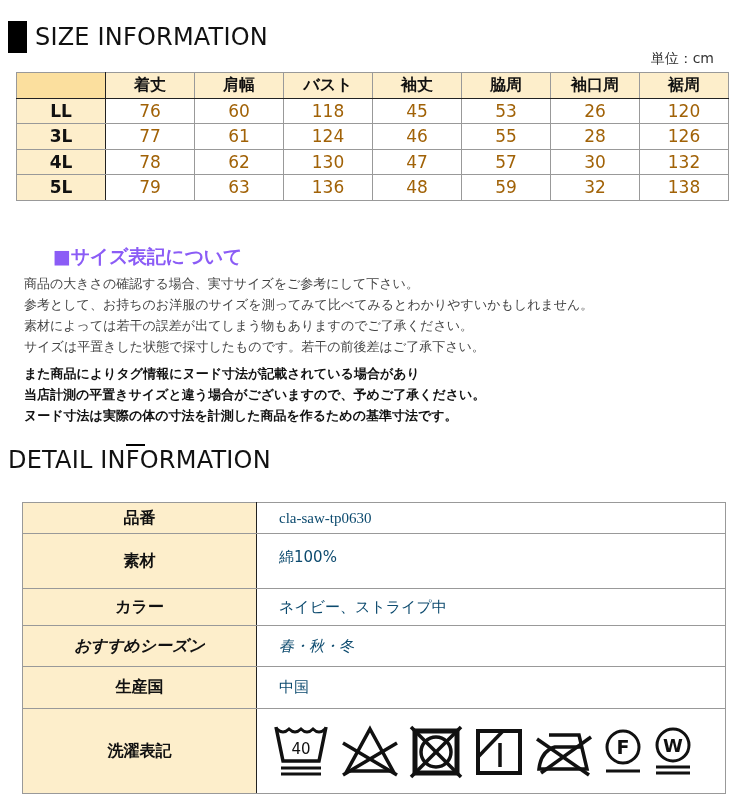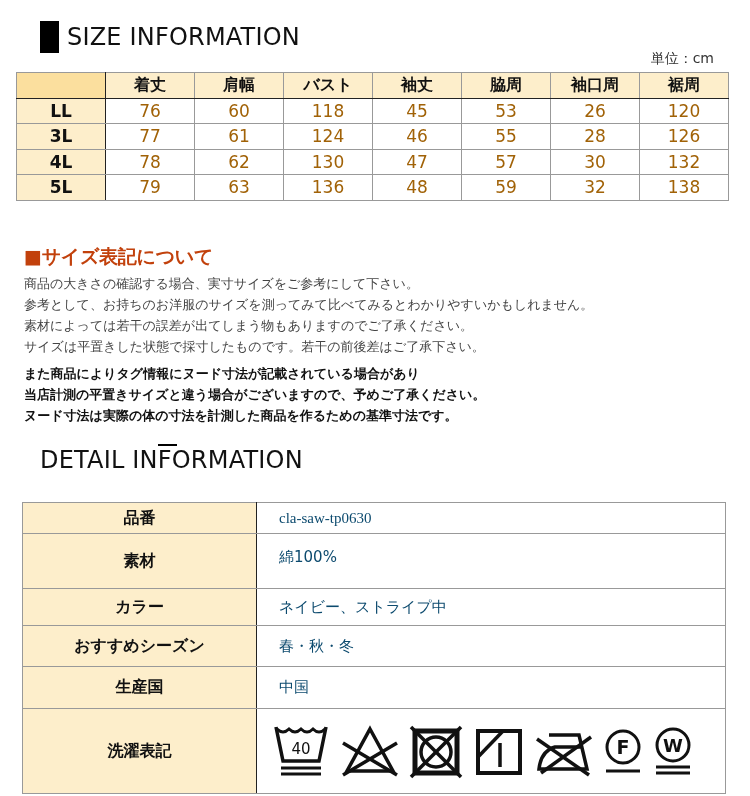--- a/index.html
+++ b/index.html
@@ -7,7 +7,7 @@
     body { position: relative; font-family: "DejaVu Sans", "Liberation Sans", sans-serif; color: #222; }
 
     .section-title {
-      position: absolute; left: 40px; height: 30px;
+      position: absolute; left: 8px; height: 30px;
       display: flex; align-items: center;
     }
     .section-title .bar {

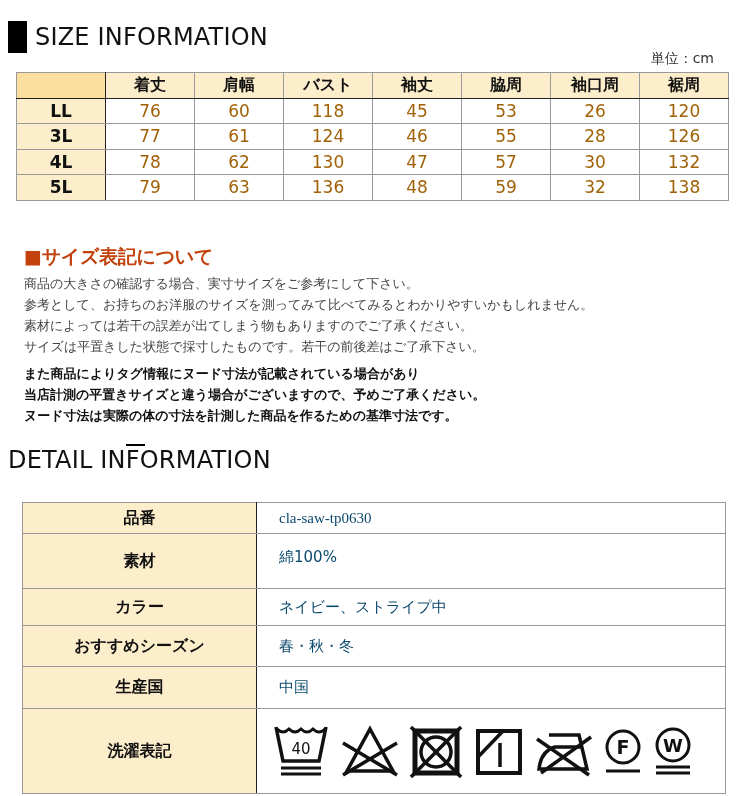--- a/index.html
+++ b/index.html
@@ -42,7 +42,7 @@
     table.size col.c0 { width: 89px; }
 
     .notes { position: absolute; left: 24px; top: 244px; width: 700px; }
-    .notes .heading { font-size: 19px; font-weight: 700; color: #c2410c; margin-bottom: 3px; letter-spacing: -0.3px; }
+    .notes .heading { font-size: 19px; font-weight: 700; color: #8b5cf6; margin-bottom: 3px; letter-spacing: -0.3px; margin-left: 29px; }
     .notes .p { font-size: 13px; color: #444; line-height: 21px; }
     .notes .b { font-size: 13px; color: #111; line-height: 21px; font-weight: 700; }
     .notes .gap { height: 6px; }

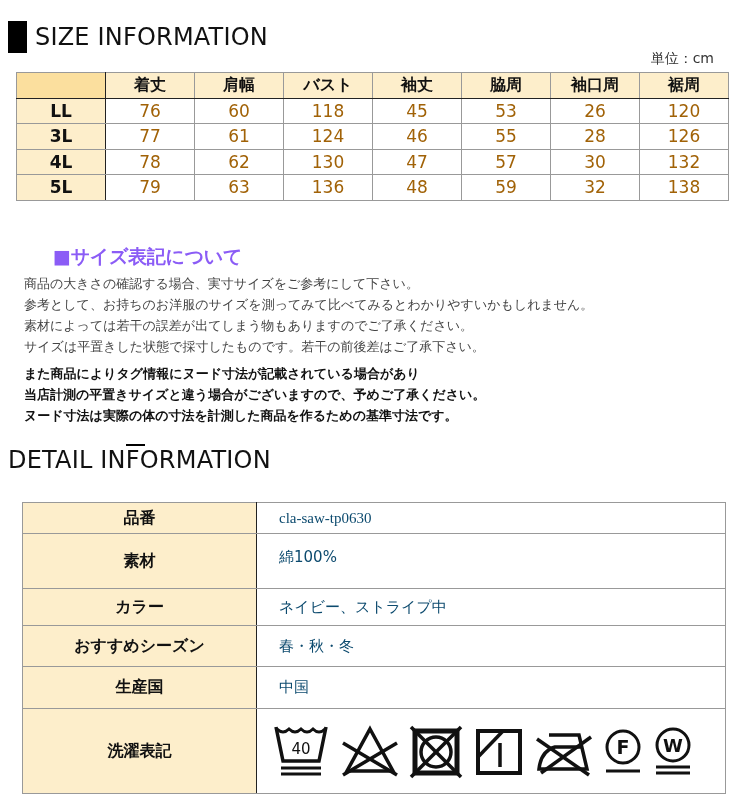--- a/index.html
+++ b/index.html
@@ -61,7 +61,7 @@
     table.detail tr.r0 { height: 31px; font-family: Liberation Serif, serif; }
     table.detail tr.r1 { height: 55px; }
     table.detail tr.r2 { height: 37px; }
-    table.detail tr.r3 { height: 41px; }
+    table.detail tr.r3 { height: 41px; font-style: italic; }
     table.detail tr.r4 { height: 42px; }
     table.detail tr.r5 { height: 85px; }
     table.detail tr.r1 td { vertical-align: top; padding-top: 14px; }

